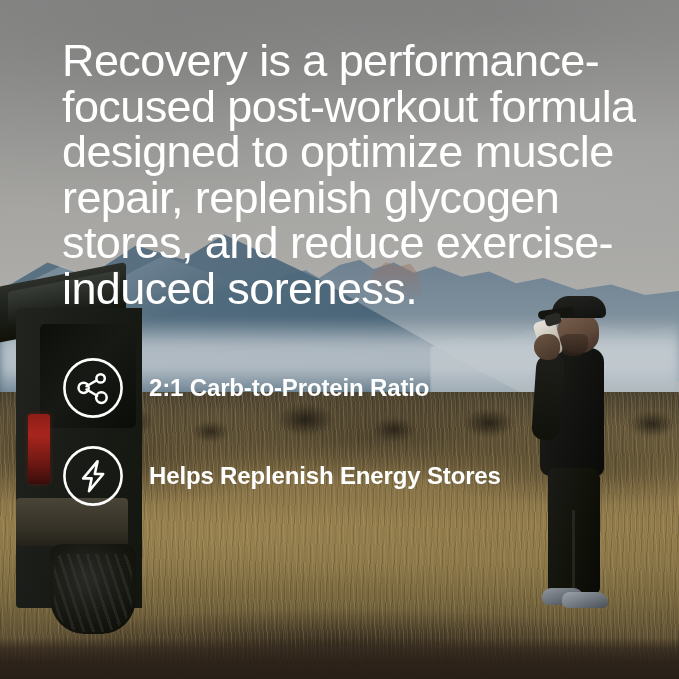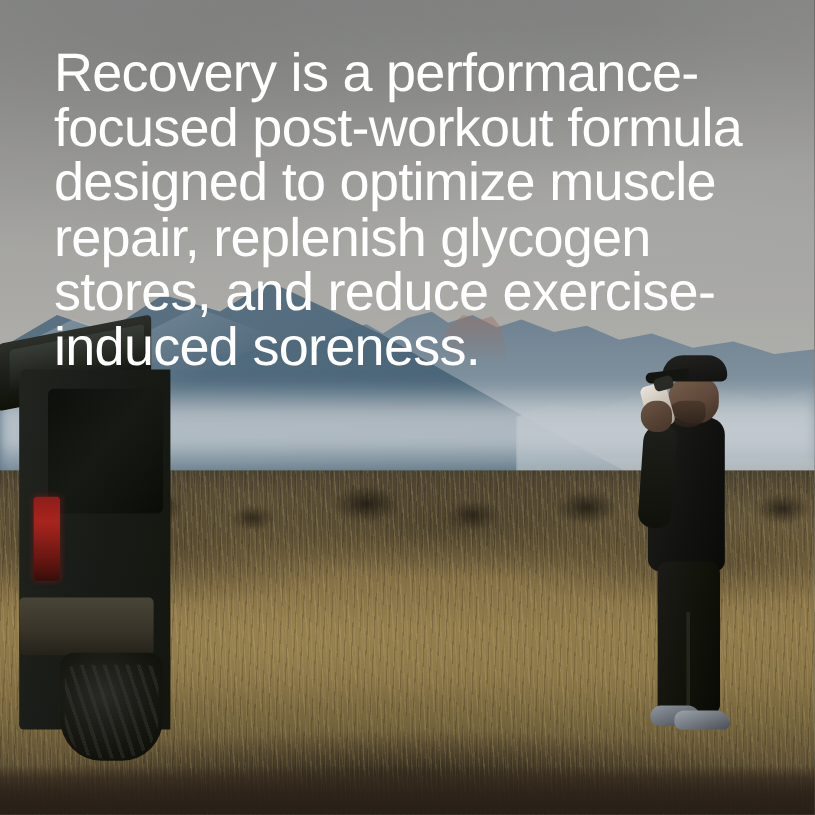--- a/index.html
+++ b/index.html
@@ -293,7 +293,7 @@
   }
 
   
-  .content { position:absolute; left:0; top:0; width:577px; height:679px; }
+  .content { position:absolute; left:17px; top:0; width:577px; height:679px; }
 
   .headline {
     position:absolute;

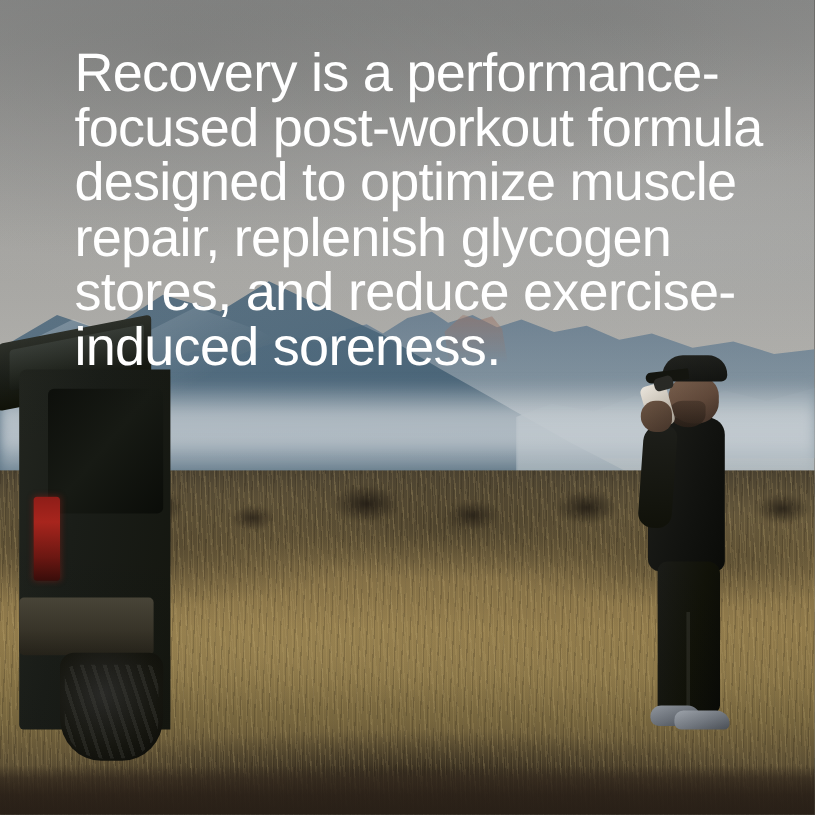--- a/index.html
+++ b/index.html
@@ -388,6 +388,17 @@
 
     <div class="features">
 
+      <div class="feature-row">
+        <svg class="feature-icon" viewBox="0 0 60 60">
+          <circle cx="30" cy="30" r="28.6" fill="none" stroke="#ffffff" stroke-width="2.6"></circle>
+          <line x1="23.4" y1="28.2" x2="33.6" y2="22.4" stroke="#ffffff" stroke-width="2.4" stroke-linecap="round"></line>
+          <line x1="23.4" y1="31.4" x2="34.2" y2="37.8" stroke="#ffffff" stroke-width="2.4" stroke-linecap="round"></line>
+          <circle cx="20.6" cy="29.8" r="5.1" fill="none" stroke="#ffffff" stroke-width="2.5"></circle>
+          <circle cx="37.6" cy="20.4" r="4.2" fill="none" stroke="#ffffff" stroke-width="2.5"></circle>
+          <circle cx="38.4" cy="39.6" r="5.3" fill="none" stroke="#ffffff" stroke-width="2.5"></circle>
+        </svg>
+        <div class="feature-label">2:1 Carb-to-Protein Ratio</div>
+      </div>
 
 
 

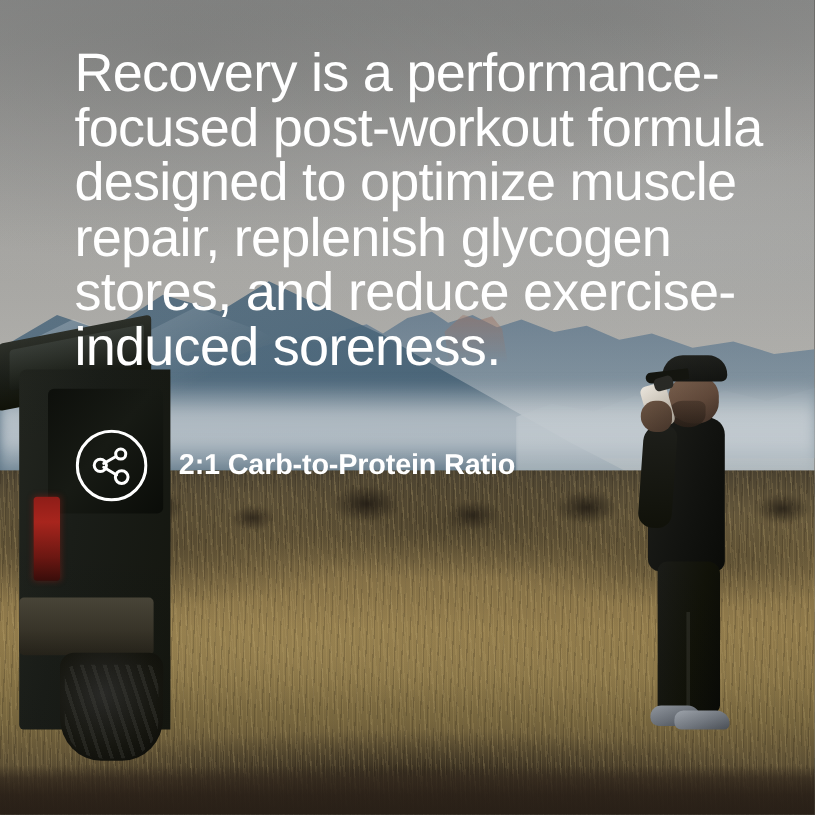--- a/index.html
+++ b/index.html
@@ -401,6 +401,13 @@
       </div>
 
 
+      <div class="feature-row">
+        <svg class="feature-icon" viewBox="0 0 60 60">
+          <circle cx="30" cy="30" r="28.6" fill="none" stroke="#ffffff" stroke-width="2.6"></circle>
+          <path d="M34.6 15.2 L20.2 32.4 L28.6 32.4 L26.0 45.2 L40.2 28.0 L31.8 28.0 Z" fill="none" stroke="#ffffff" stroke-width="2.6" stroke-linejoin="round" stroke-linecap="round"></path>
+        </svg>
+        <div class="feature-label">Helps Replenish Energy Stores</div>
+      </div>
 
     </div>
   </div>

